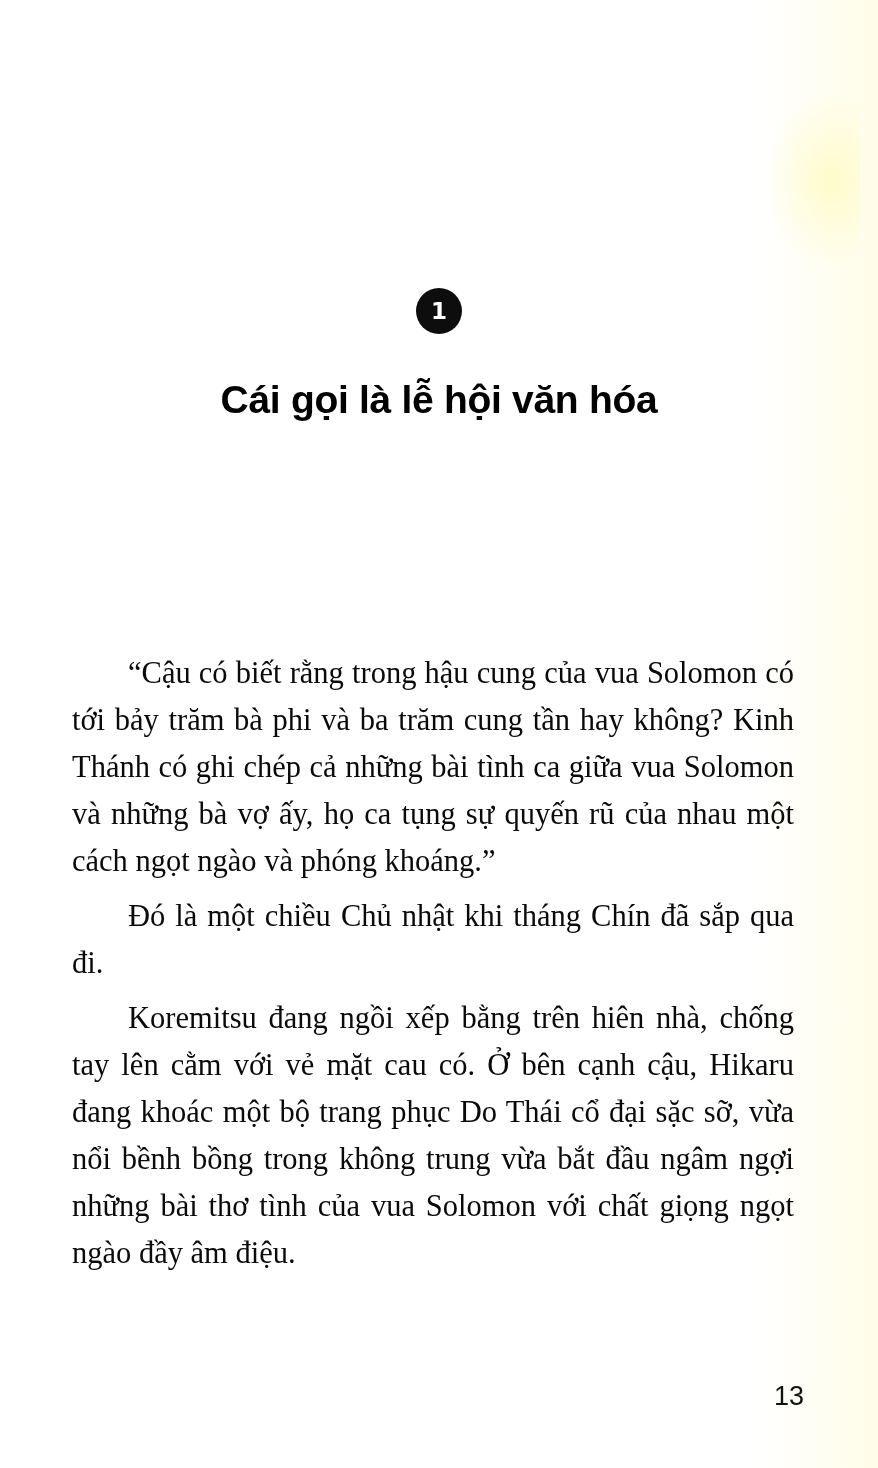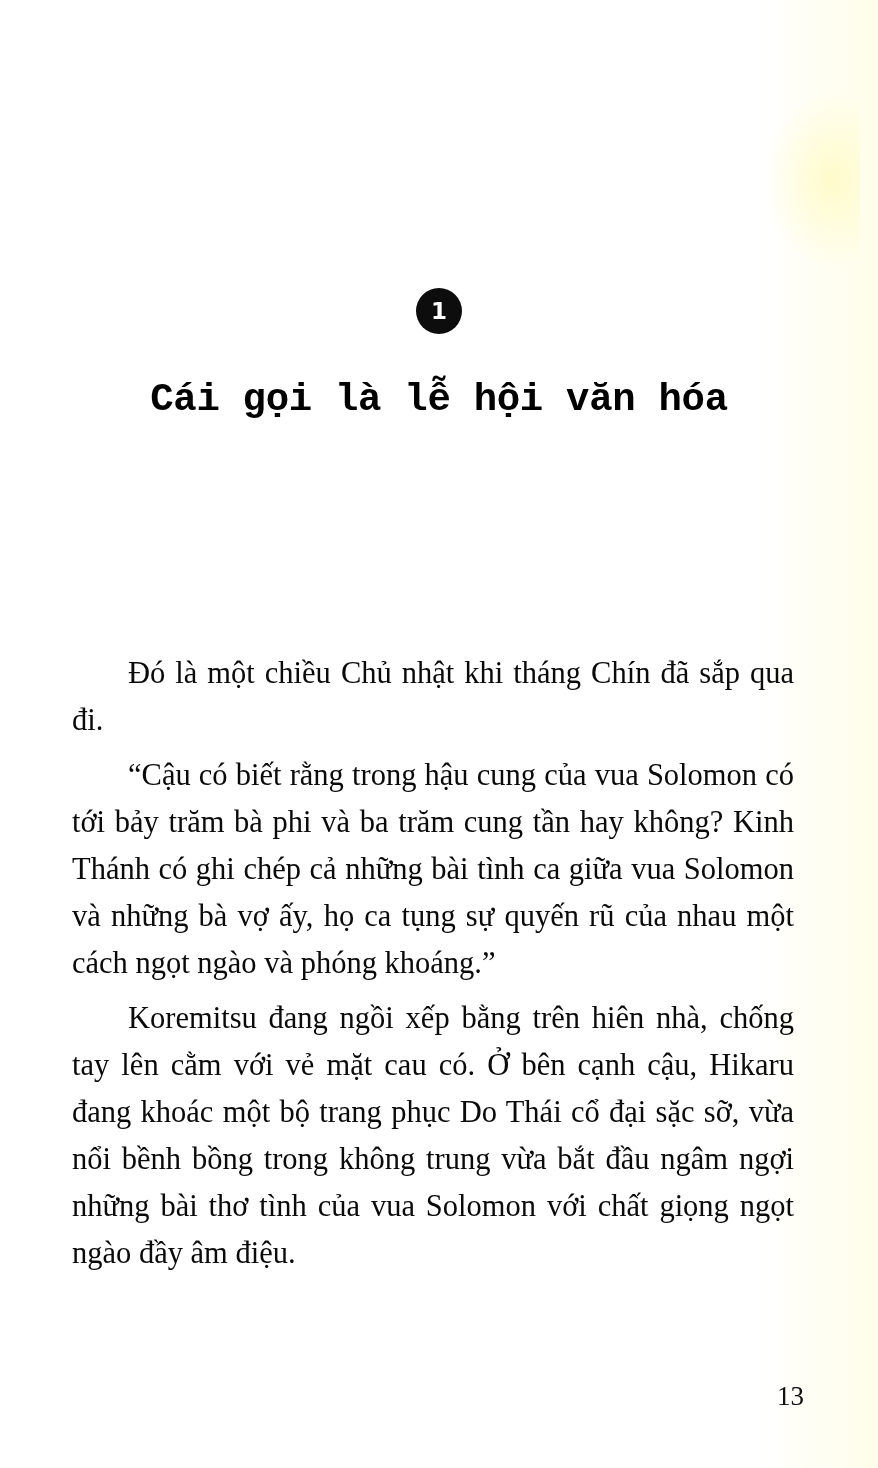--- a/index.html
+++ b/index.html
@@ -68,7 +68,7 @@
 
   .chapter-title {
     margin-top: 38px;
-    font-family: Liberation Mono, monospace;
+    font-family: Liberation Sans, sans-serif;
     font-weight: bold;
     font-size: 39px;
     line-height: 1.45;

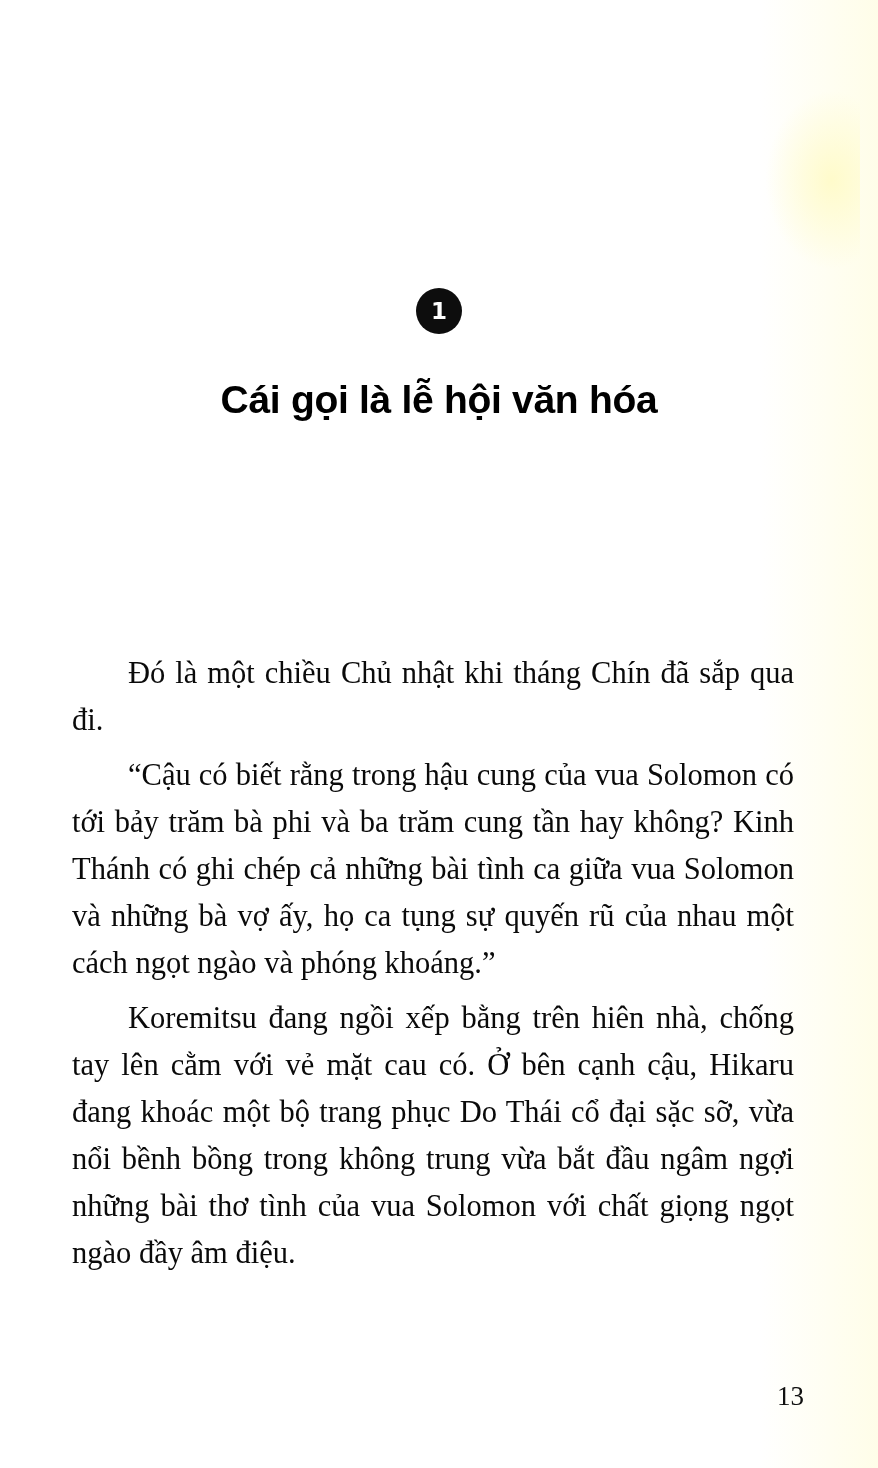--- a/index.html
+++ b/index.html
@@ -126,8 +126,8 @@
   </div>
 
   <div class="body-text">
+    <p>“Cậu có biết rằng trong hậu cung của vua Solomon có tới bảy trăm bà phi và ba trăm cung tần hay không? Kinh Thánh có ghi chép cả những bài tình ca giữa vua Solomon và những bà vợ ấy, họ ca tụng sự quyến rũ của nhau một cách ngọt ngào và phóng khoáng.”</p>
     <p>Đó là một chiều Chủ nhật khi tháng Chín đã sắp qua đi.</p>
-    <p>“Cậu có biết rằng trong hậu cung của vua Solomon có tới bảy trăm bà phi và ba trăm cung tần hay không? Kinh Thánh có ghi chép cả những bài tình ca giữa vua Solomon và những bà vợ ấy, họ ca tụng sự quyến rũ của nhau một cách ngọt ngào và phóng khoáng.”</p>
     <p>Koremitsu đang ngồi xếp bằng trên hiên nhà, chống tay lên cằm với vẻ mặt cau có. Ở bên cạnh cậu, Hikaru đang khoác một bộ trang phục Do Thái cổ đại sặc sỡ, vừa nổi bềnh bồng trong không trung vừa bắt đầu ngâm ngợi những bài thơ tình của vua Solomon với chất giọng ngọt ngào đầy âm điệu.</p>
   </div>
 

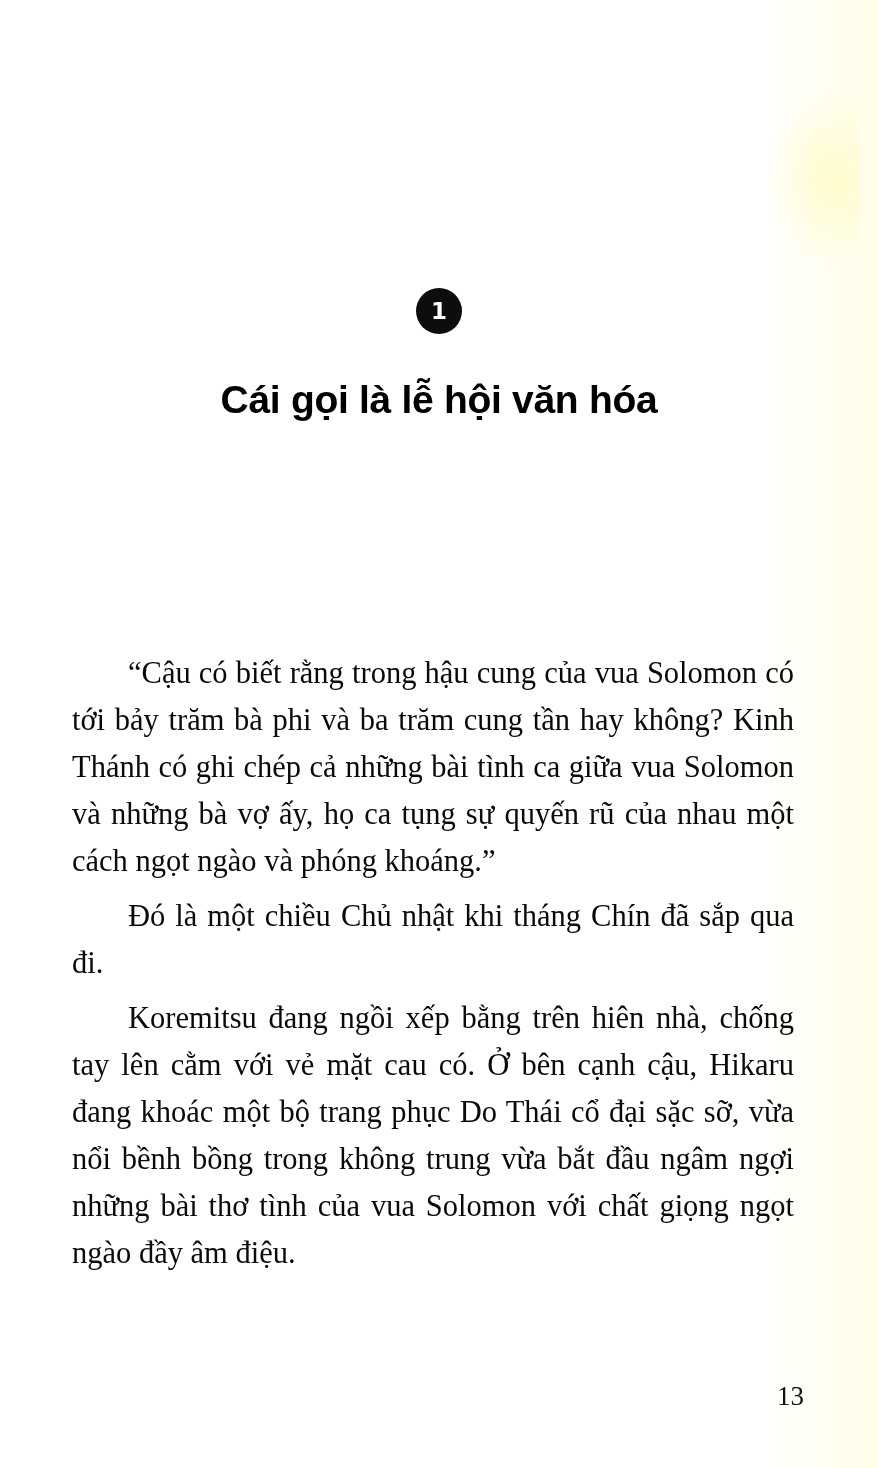--- a/index.html
+++ b/index.html
@@ -105,7 +105,7 @@
     position: absolute;
     bottom: 56px;
     right: 74px;
-    font-family: Liberation Serif, serif;
+    font-family: Liberation Sans, sans-serif;
     font-size: 27px;
     color: #111111;
   }

